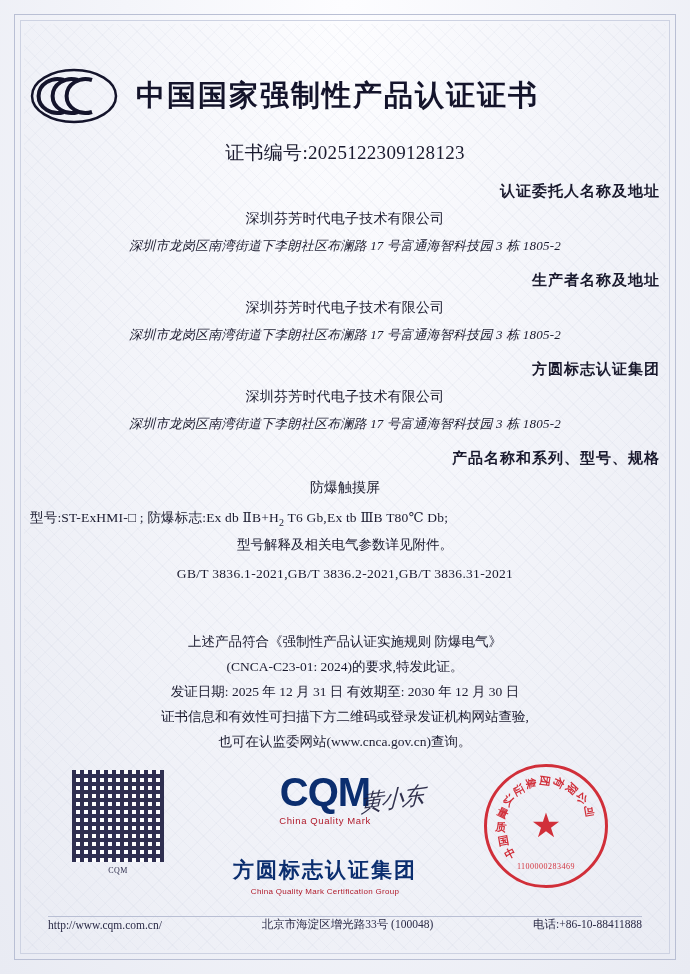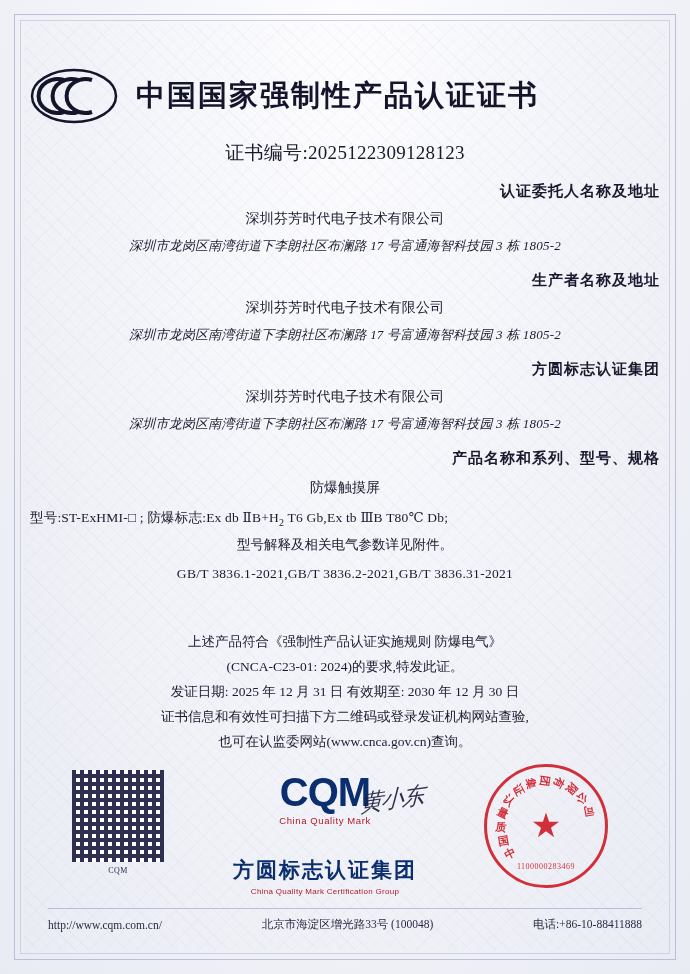--- a/index.html
+++ b/index.html
@@ -268,7 +268,7 @@
     right: 18px;
     bottom: 16px;
     border-top: 1px solid #b9bfd4;
-    padding-top: 8px;
+    padding-top: 0;
     display: flex;
     justify-content: space-between;
     align-items: center;

